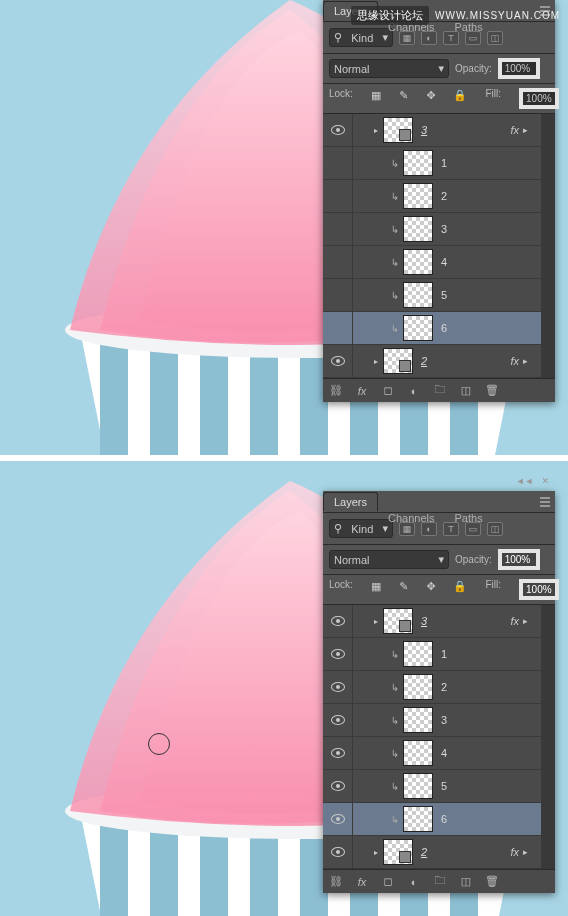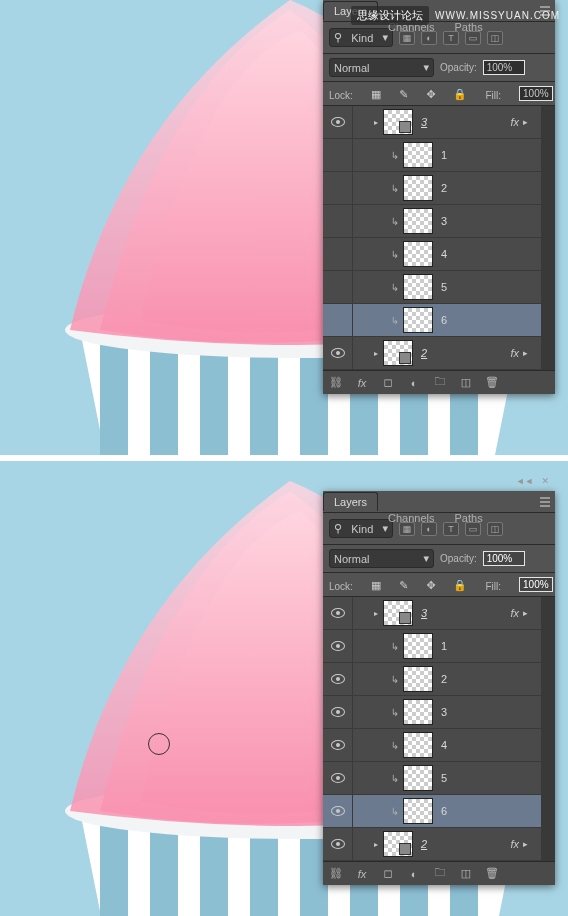--- a/index.html
+++ b/index.html
@@ -23,7 +23,7 @@
 .kind-select { display: inline-flex; align-items: center; background: #393939; border: 1px solid #2a2a2a; border-radius: 3px; padding: 2px 4px; width: 64px; justify-content: space-between; }
 .mini-icon { width: 16px; height: 14px; display: inline-flex; align-items: center; justify-content: center; border: 1px solid #777; border-radius: 2px; font-size: 9px; color: #aaa; background: #4a4a4a; }
 .set-row { display: flex; align-items: center; padding: 4px 6px; gap: 6px; border-bottom: 1px solid #2a2a2a; }
-.mode-select { background: #393939; border: 1px solid #2a2a2a; border-radius: 3px; padding: 2px 4px; width: 105px; display: flex; align-items: center; justify-content: space-between; }
+.mode-select { background: #393939; border: 1px solid #2a2a2a; border-radius: 3px; padding: 2px 4px; width: 120px; display: flex; align-items: center; justify-content: space-between; }
 .label { color: #bbb; font-size: 10px; }
 .pct { background: #2f2f2f; border: 1px solid #e5e5e5; padding: 1px 3px; width: 42px; font-size: 10px; }
 .lock-row { display: flex; align-items: flex-end; padding: 4px 6px; gap: 18px; border-bottom: 1px solid #2a2a2a; }

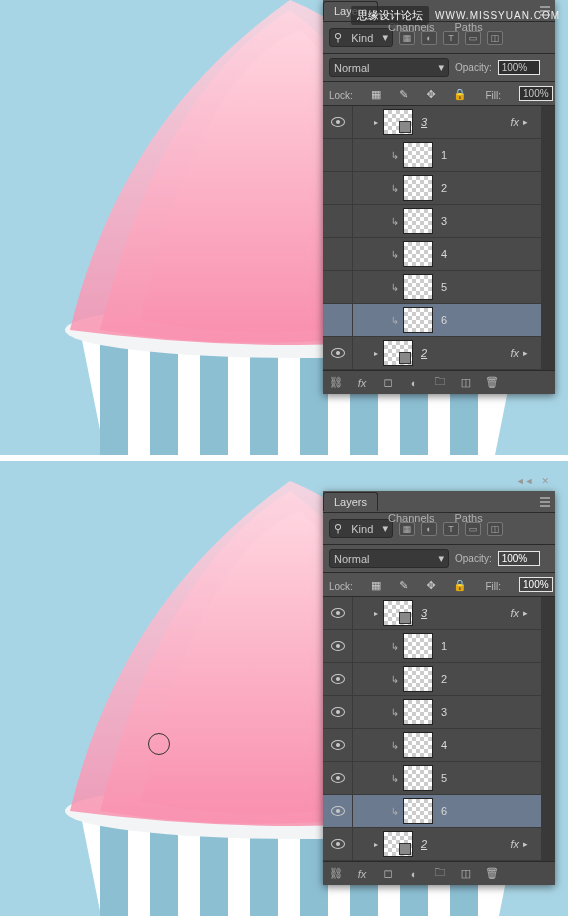--- a/index.html
+++ b/index.html
@@ -25,7 +25,7 @@
 .set-row { display: flex; align-items: center; padding: 4px 6px; gap: 6px; border-bottom: 1px solid #2a2a2a; }
 .mode-select { background: #393939; border: 1px solid #2a2a2a; border-radius: 3px; padding: 2px 4px; width: 120px; display: flex; align-items: center; justify-content: space-between; }
 .label { color: #bbb; font-size: 10px; }
-.pct { background: #2f2f2f; border: 1px solid #e5e5e5; padding: 1px 3px; width: 42px; font-size: 10px; }
+.pct { background: #2f2f2f; border: 4px solid #e5e5e5; padding: 1px 3px; width: 42px; font-size: 10px; }
 .lock-row { display: flex; align-items: flex-end; padding: 4px 6px; gap: 18px; border-bottom: 1px solid #2a2a2a; }
 .lock-icon { width: 14px; height: 14px; display: flex; align-items: center; justify-content: center; }
 .layers-list { background: #4a4a4a; }

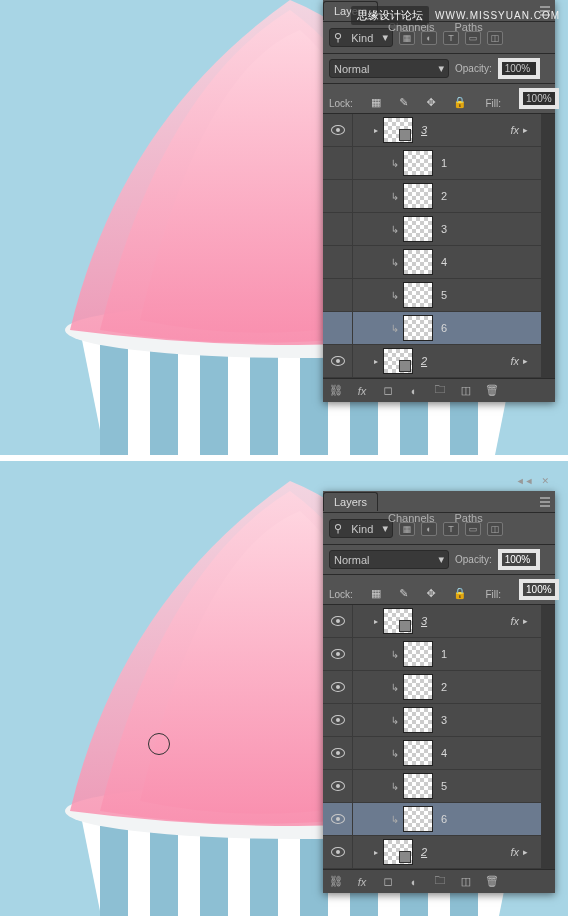--- a/index.html
+++ b/index.html
@@ -26,7 +26,7 @@
 .mode-select { background: #393939; border: 1px solid #2a2a2a; border-radius: 3px; padding: 2px 4px; width: 120px; display: flex; align-items: center; justify-content: space-between; }
 .label { color: #bbb; font-size: 10px; }
 .pct { background: #2f2f2f; border: 4px solid #e5e5e5; padding: 1px 3px; width: 42px; font-size: 10px; }
-.lock-row { display: flex; align-items: flex-end; padding: 4px 6px; gap: 18px; border-bottom: 1px solid #2a2a2a; }
+.lock-row { display: flex; align-items: flex-start; padding: 4px 6px; gap: 18px; border-bottom: 1px solid #2a2a2a; }
 .lock-icon { width: 14px; height: 14px; display: flex; align-items: center; justify-content: center; }
 .layers-list { background: #4a4a4a; }
 .layer-row { display: flex; align-items: center; height: 33px; border-bottom: 1px solid #3a3a3a; position: relative; }

